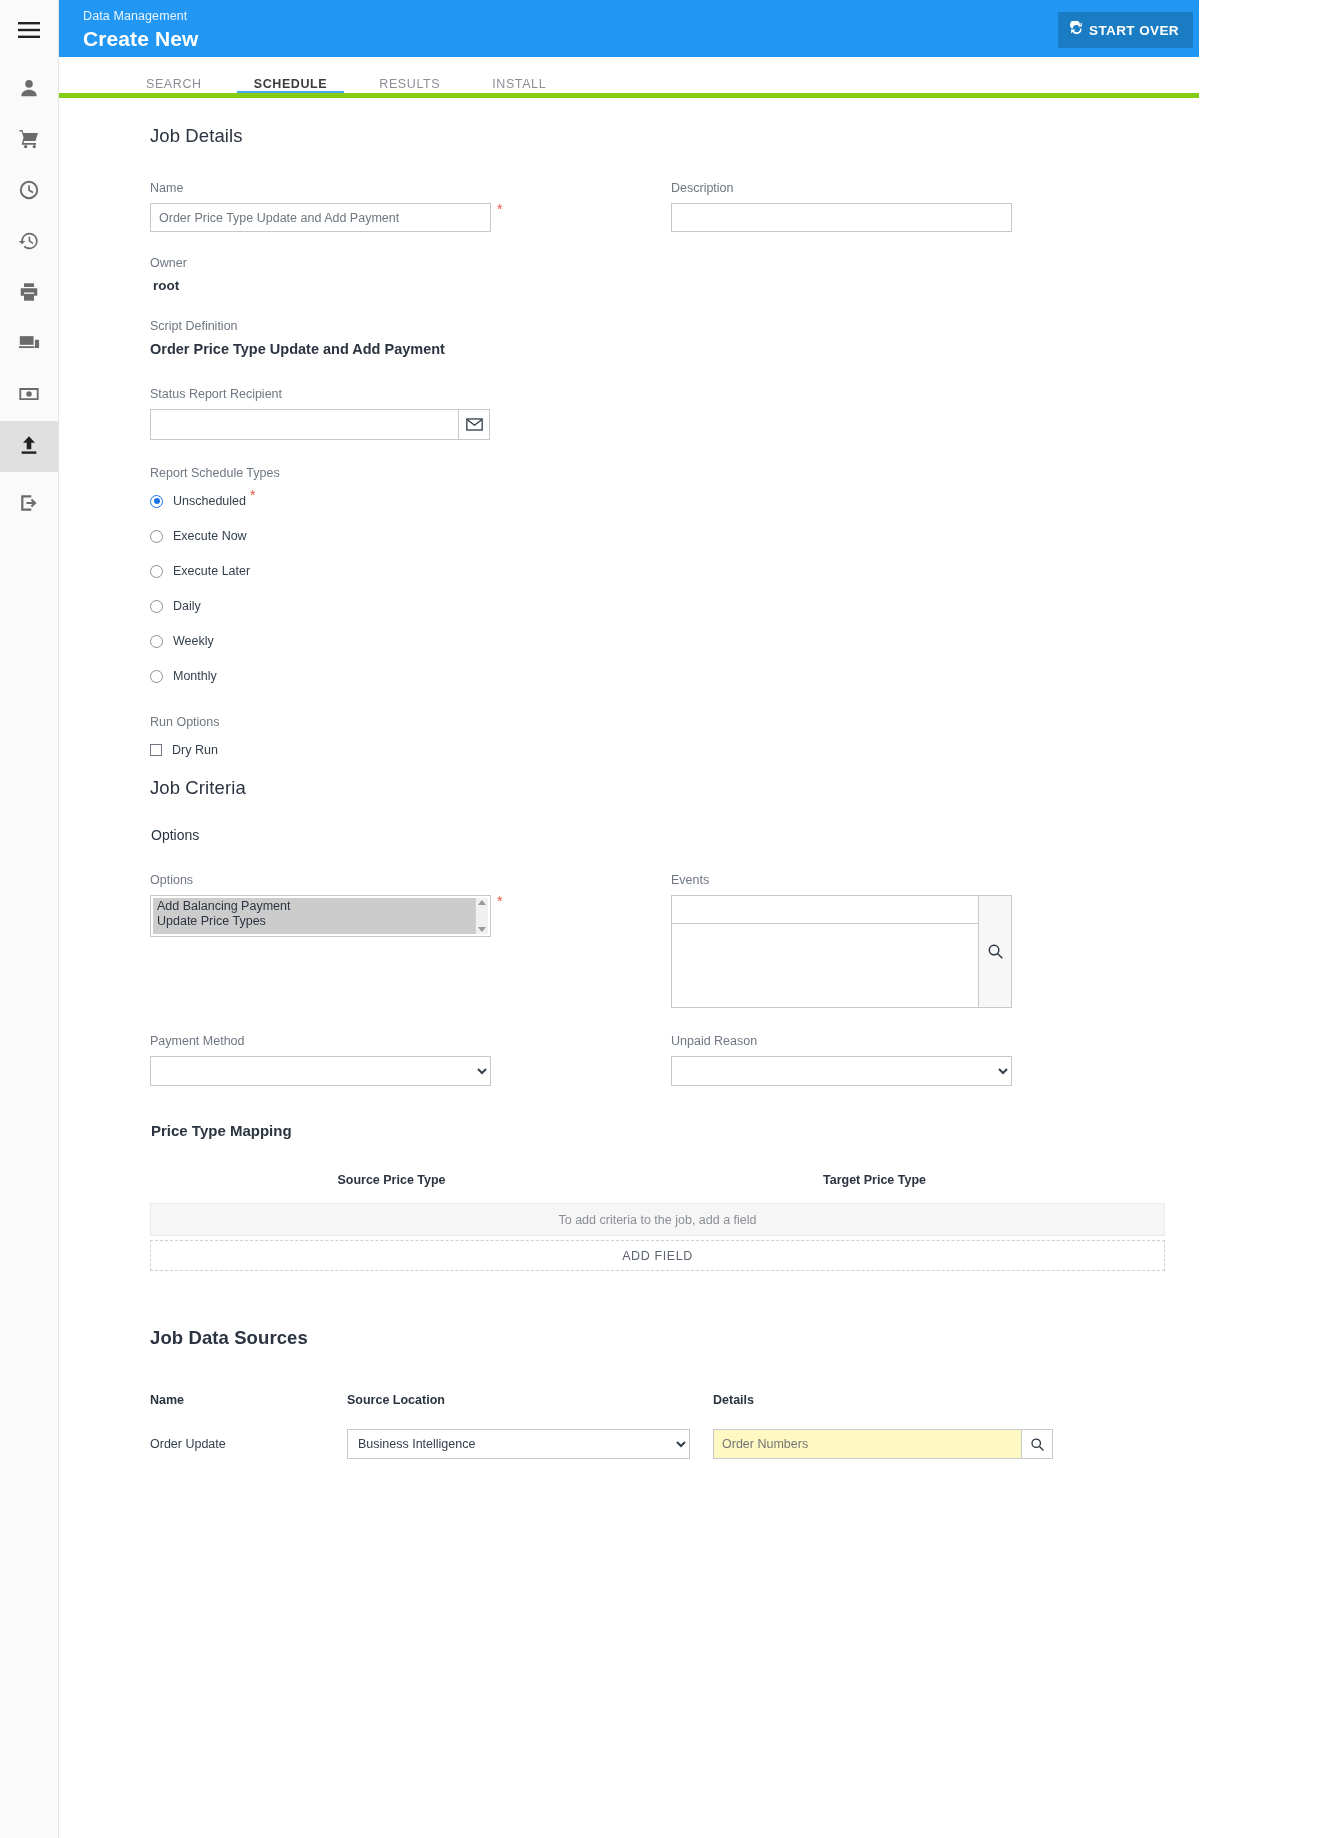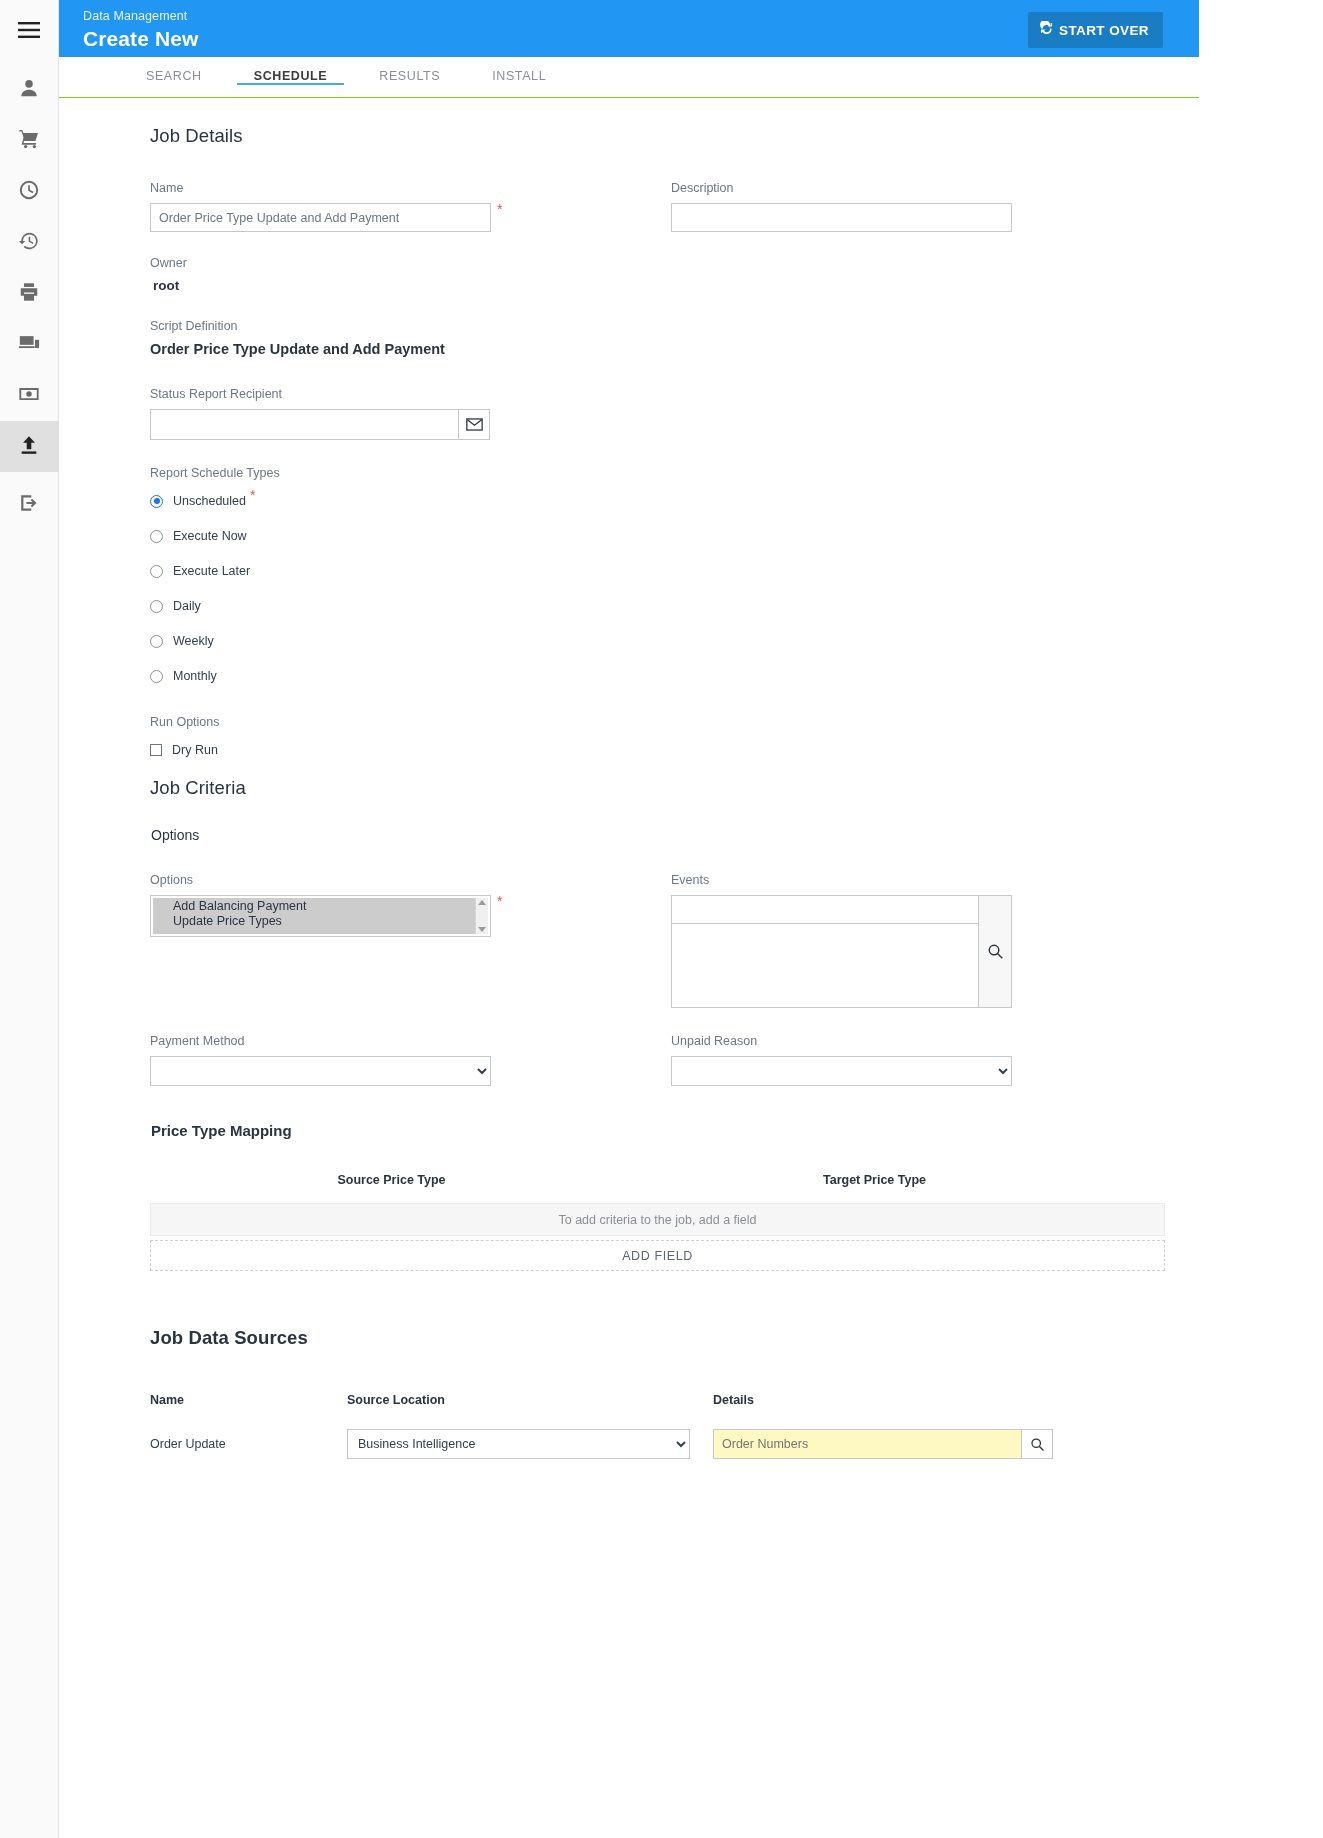--- a/index.html
+++ b/index.html
@@ -45,7 +45,7 @@
   .crumb { font-size:12.5px; color:#e8f4fe; line-height:16px; letter-spacing:.1px;}
   .page-title { font-size:21px; font-weight:bold; line-height:27px; margin-top:1px; letter-spacing:.1px; }
   .start-over {
-    position:absolute; right:36px; top:12px;
+    position:absolute; right:6px; top:12px;
     background:#1a7dc4;
     color:#fff;
     border:none;

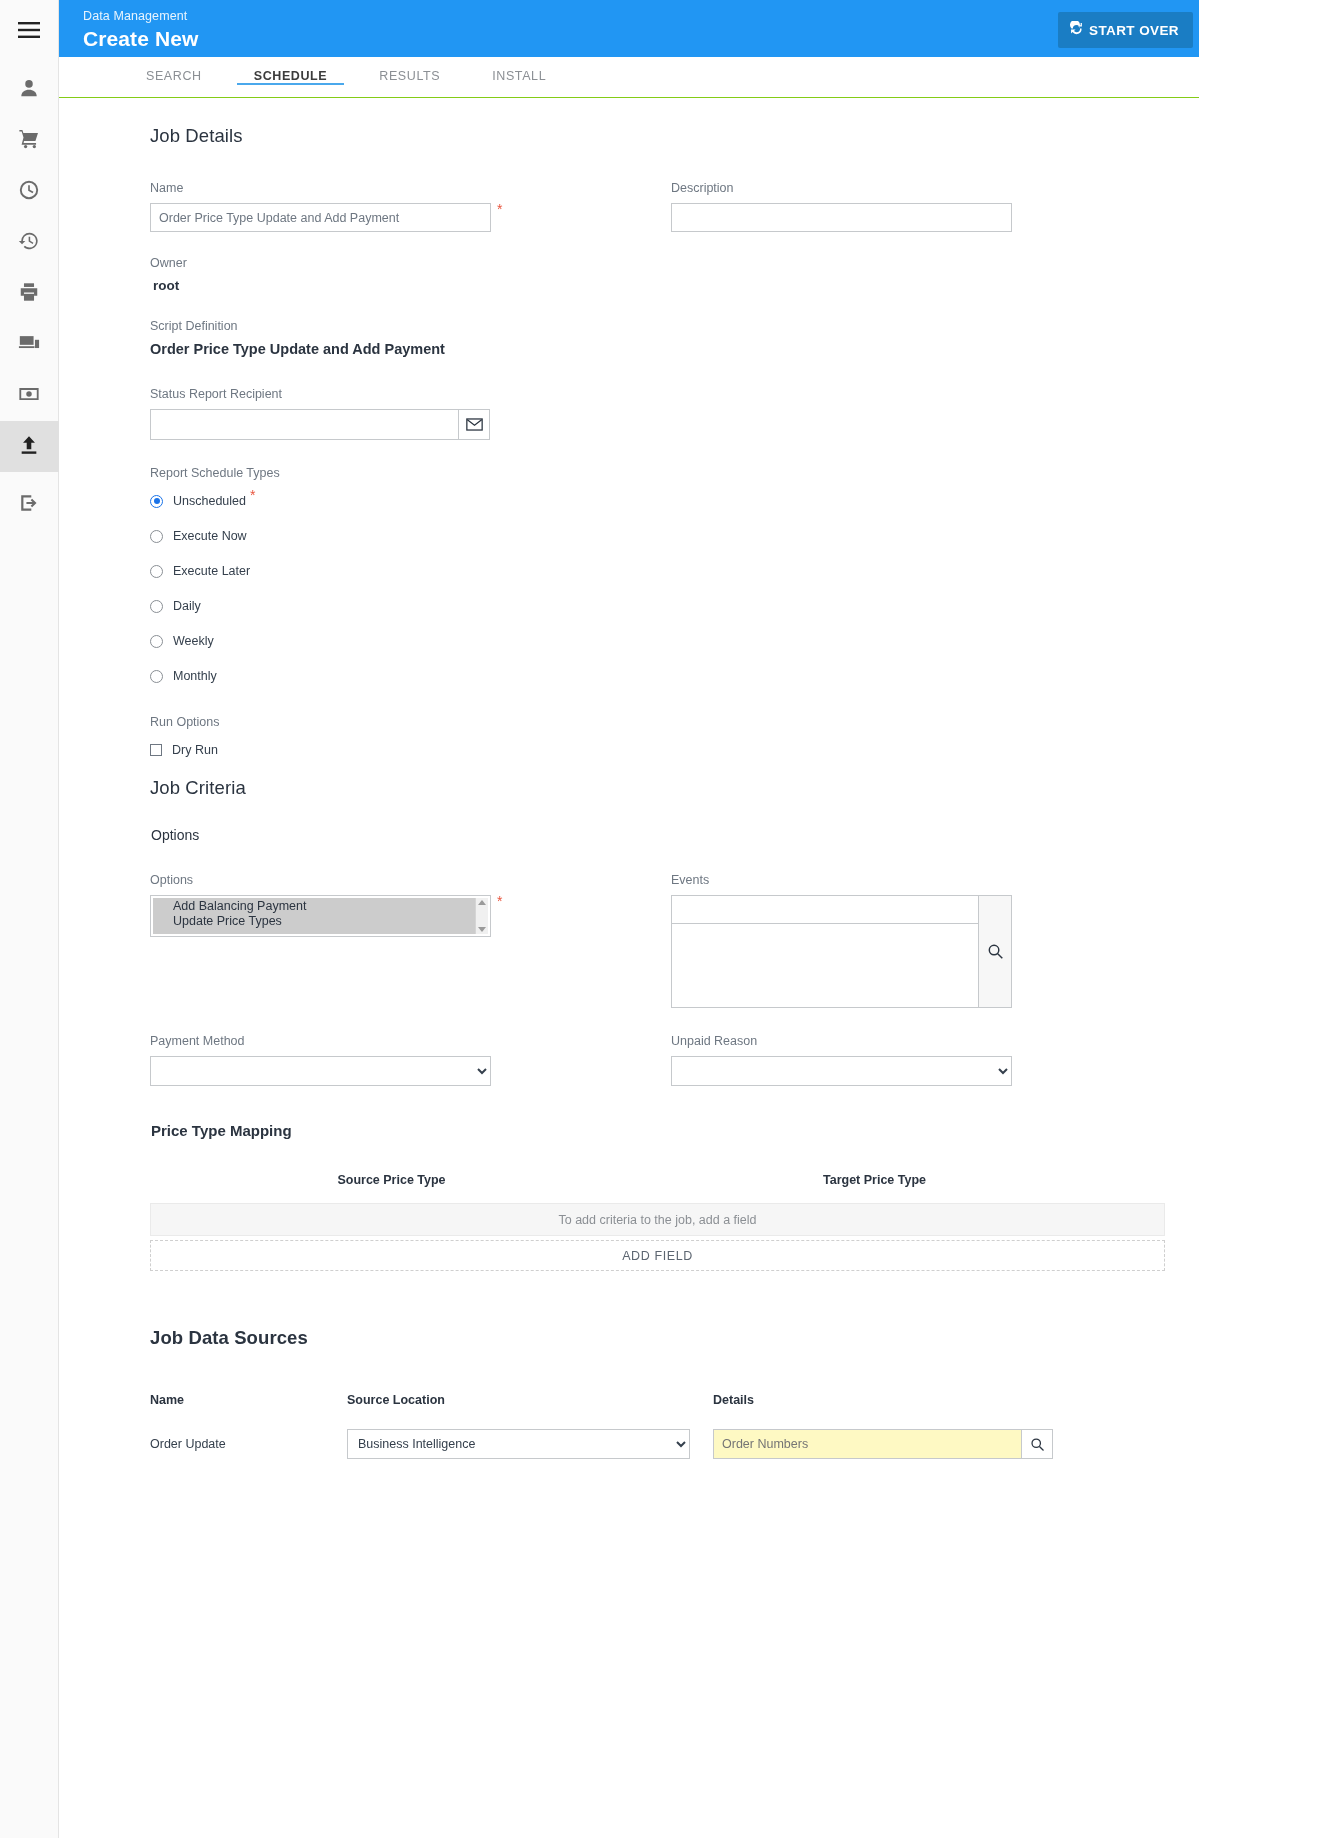--- a/index.html
+++ b/index.html
@@ -78,8 +78,8 @@
 
   .tabs {
     height:41px;
-    border-bottom:1px solid #84cc16;
-    display:flex; align-items:center;
+    border-bottom:5px solid #84cc16;
+    display:flex; align-items:flex-end;
     padding-left:70px;
     background:#fff;
   }

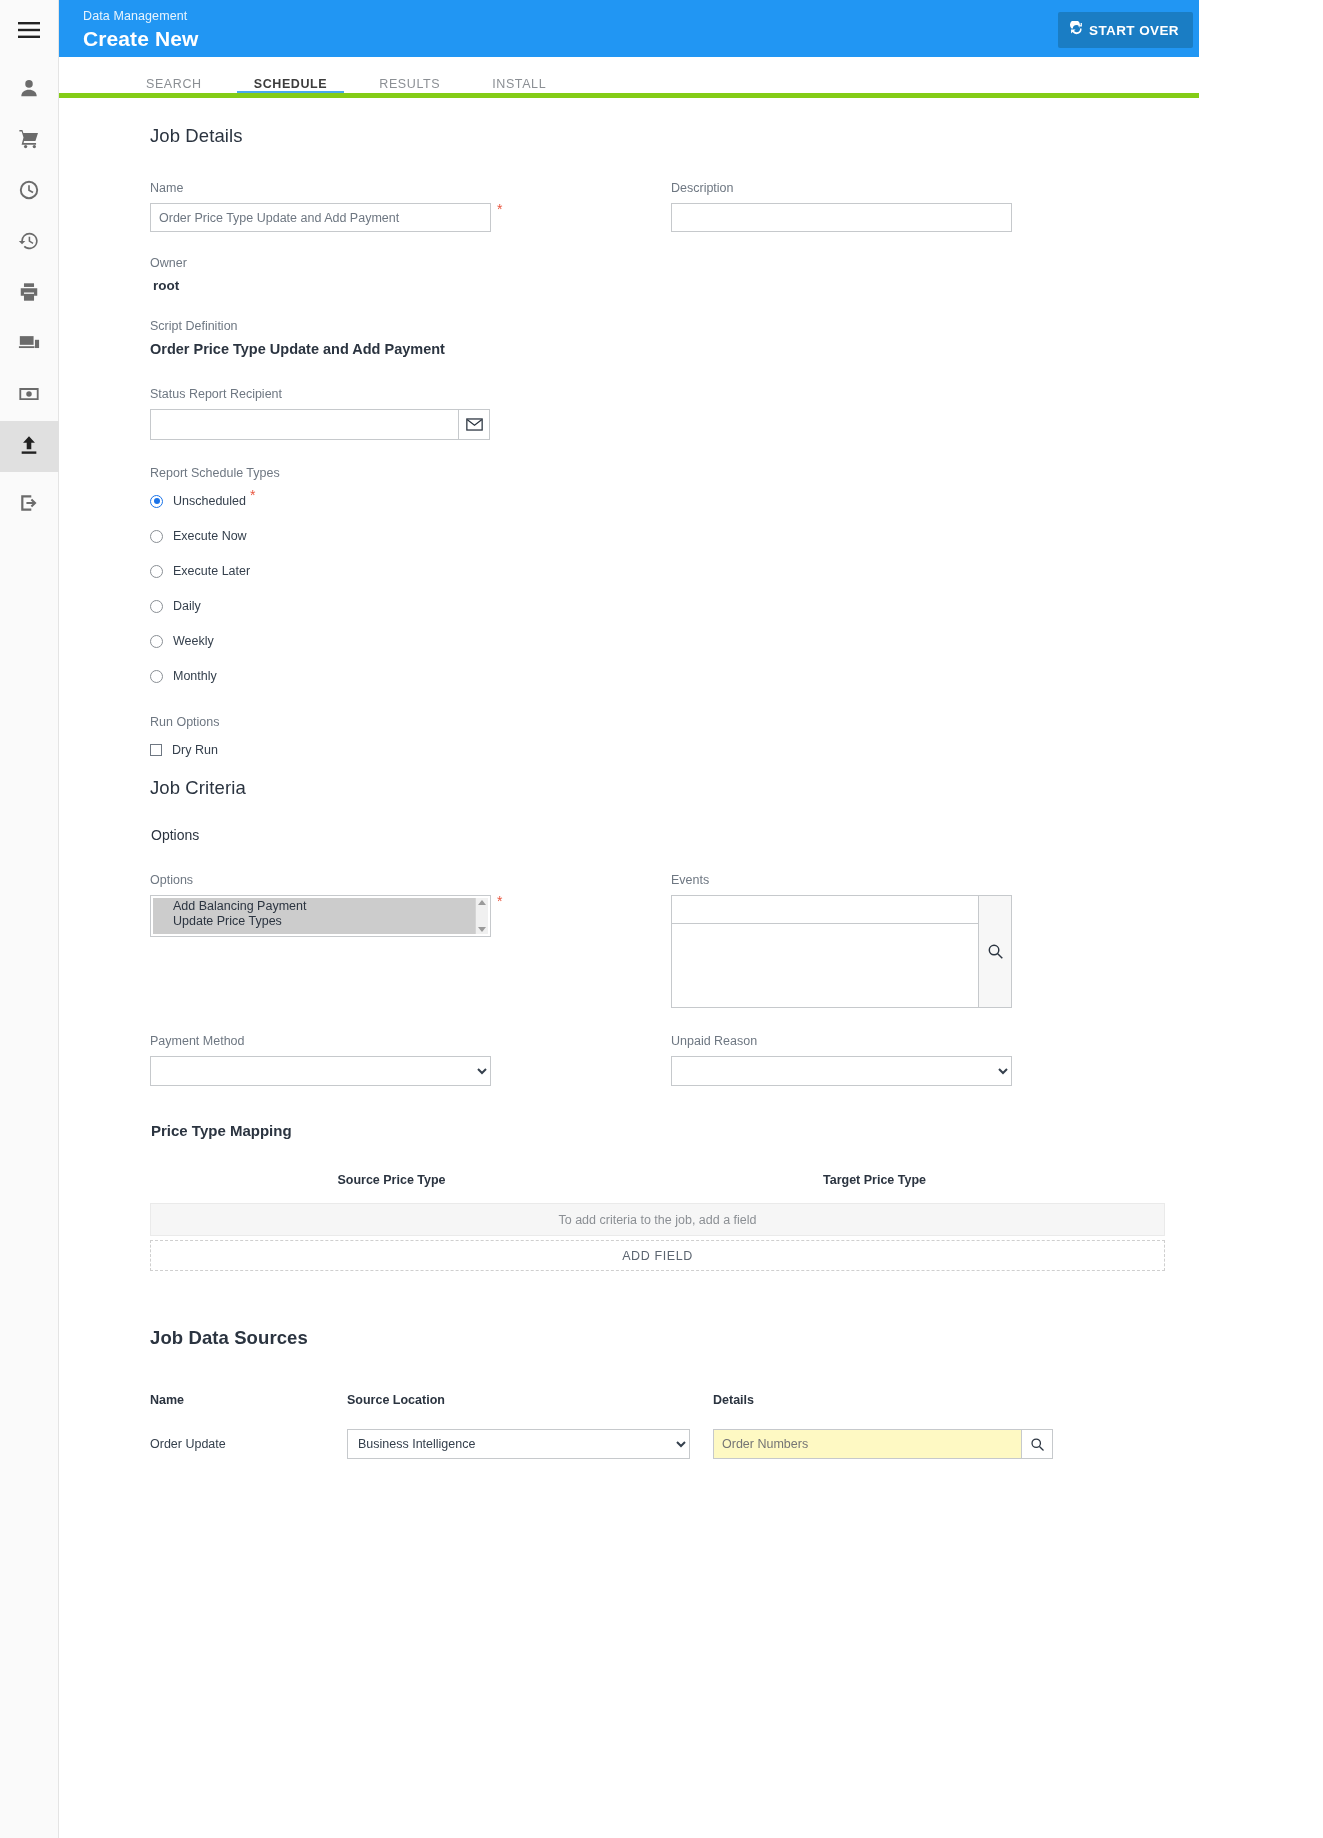--- a/index.html
+++ b/index.html
@@ -161,7 +161,7 @@
     display:flex;
     padding:2px;
   }
-  .listbox .items { flex:1; background:#cccccc; padding:1px 0 0 20px;}
+  .listbox .items { flex:1; background:#cccccc; padding:1px 0 0 4px;}
   .listbox .opt { font-size:12.5px; color:#2b3440; line-height:15px; }
   .lb-scroll { width:13px; background:#f0f0f0; border-left:1px solid #d5d5d5;
                display:flex; flex-direction:column; justify-content:space-between; align-items:center; padding:2px 0;}

